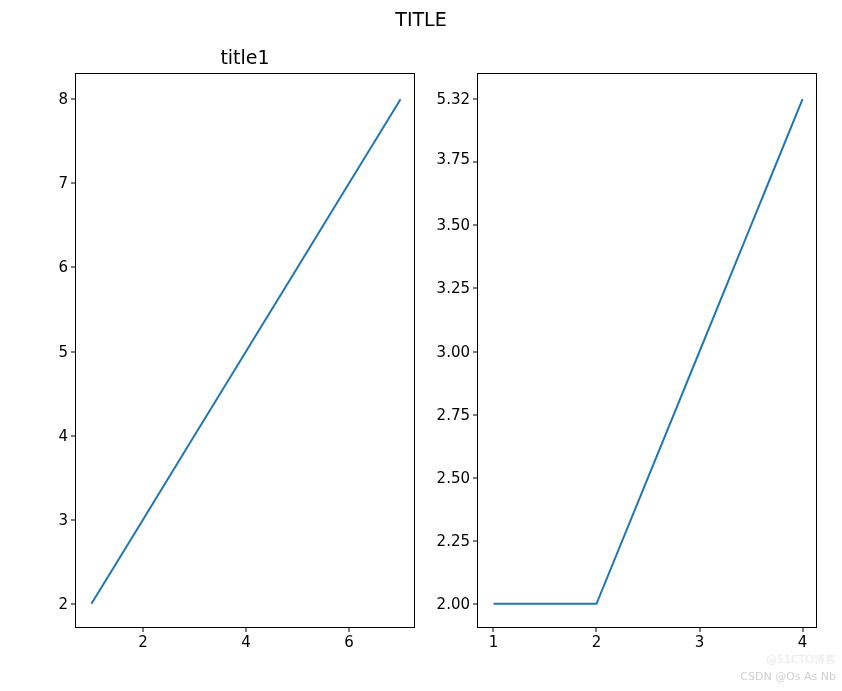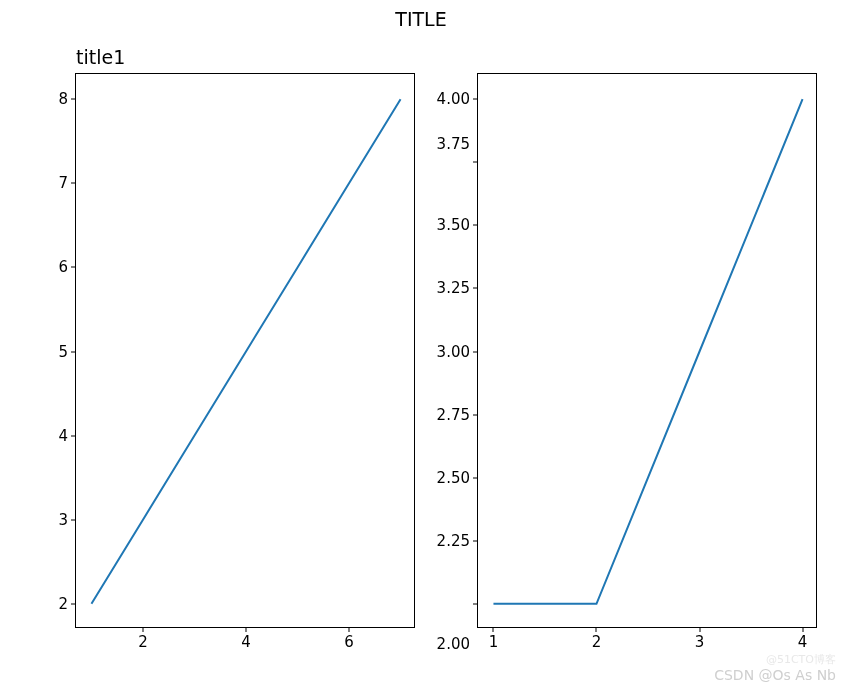--- a/index.html
+++ b/index.html
@@ -29,7 +29,7 @@
       top: -28px;
       left: 0;
       width: 100%;
-      text-align: left;
+      text-align: center;
       font-size: 19px;
     }
     .tick-y {

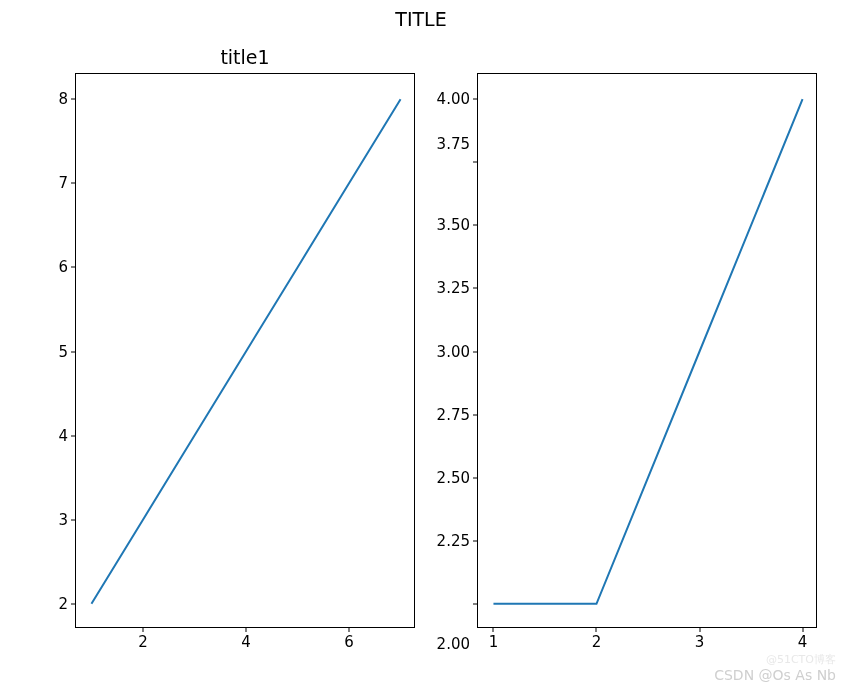--- a/index.html
+++ b/index.html
@@ -143,7 +143,7 @@
     <div class="tick-mark-y" style="top: 88.2955px;"></div>
     <div class="tick-y" style="top: 70px;">3.75</div>
     <div class="tick-mark-y" style="top: 25.2273px;"></div>
-    <div class="tick-y" style="top: 25.2273px;">4.00</div>
+    <div class="tick-y" style="top: 25.2273px;">5.32</div>
     <div class="tick-mark-x" style="left: 15.4545px;"></div>
     <div class="tick-x" style="left: 15.4545px;">1</div>
     <div class="tick-mark-x" style="left: 118.485px;"></div>

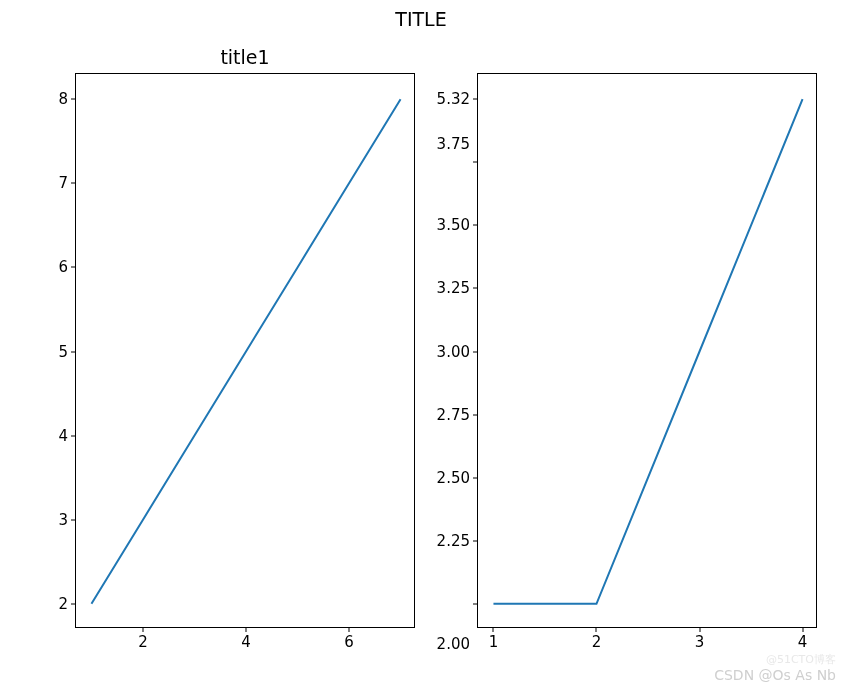--- a/index.html
+++ b/index.html
@@ -141,7 +141,7 @@
     <div class="tick-mark-y" style="top: 151.364px;"></div>
     <div class="tick-y" style="top: 151.364px;">3.50</div>
     <div class="tick-mark-y" style="top: 88.2955px;"></div>
-    <div class="tick-y" style="top: 70px;">3.75</div>
+    <div class="tick-y" style="top: 85px;">3.75</div>
     <div class="tick-mark-y" style="top: 25.2273px;"></div>
     <div class="tick-y" style="top: 25.2273px;">5.32</div>
     <div class="tick-mark-x" style="left: 15.4545px;"></div>

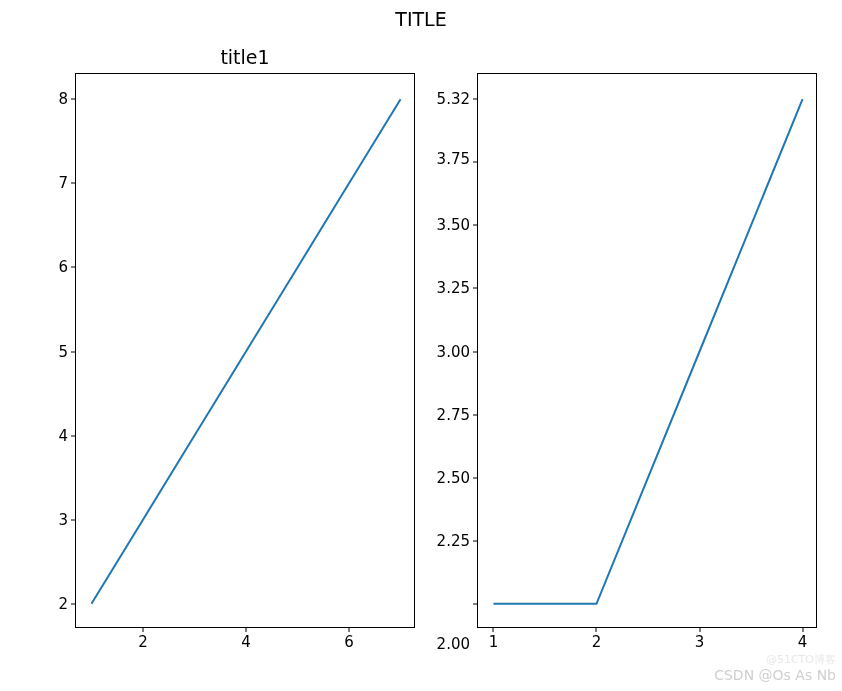--- a/index.html
+++ b/index.html
@@ -127,7 +127,7 @@
       <polyline class="line" points="15.454545454545455,529.7727272727273 118.48484848484847,529.7727272727273 221.51515151515147,277.49999999999994 324.5454545454545,25.227272727272634" stroke="#1f77b4"></polyline>
     </svg>
 <div class="tick-mark-y" style="top: 529.773px;"></div>
-    <div class="tick-y" style="top: 529.773px; margin-top: 40px;">2.00</div>
+    <div class="tick-y" style="top: 529.773px;">2.00</div>
     <div class="tick-mark-y" style="top: 466.705px;"></div>
     <div class="tick-y" style="top: 466.705px; text-align: center;">2.25</div>
     <div class="tick-mark-y" style="top: 403.636px;"></div>

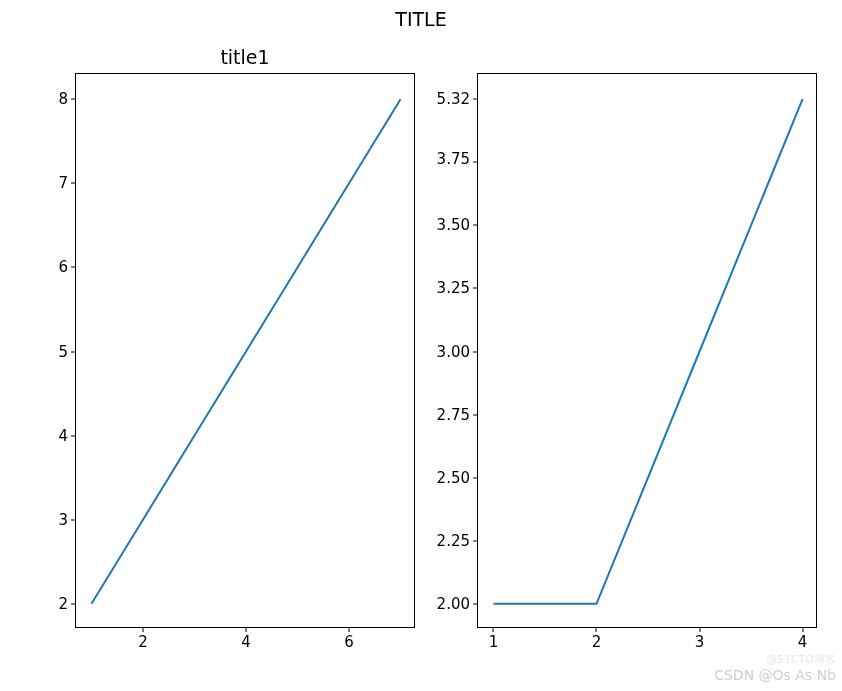--- a/index.html
+++ b/index.html
@@ -78,7 +78,7 @@
       position: absolute;
       right: 6px;
       bottom: 8px;
-      font-size: 14px;
+      font-size: 11px;
       color: #cfcfcf;
       margin-top: 26px;
     }

